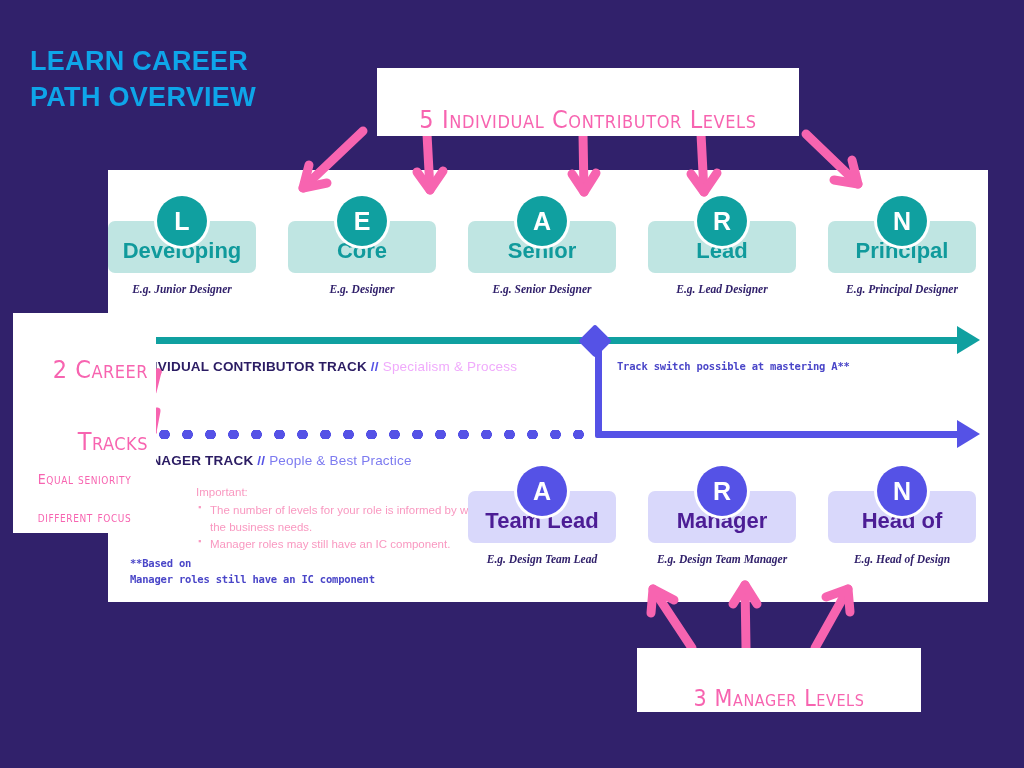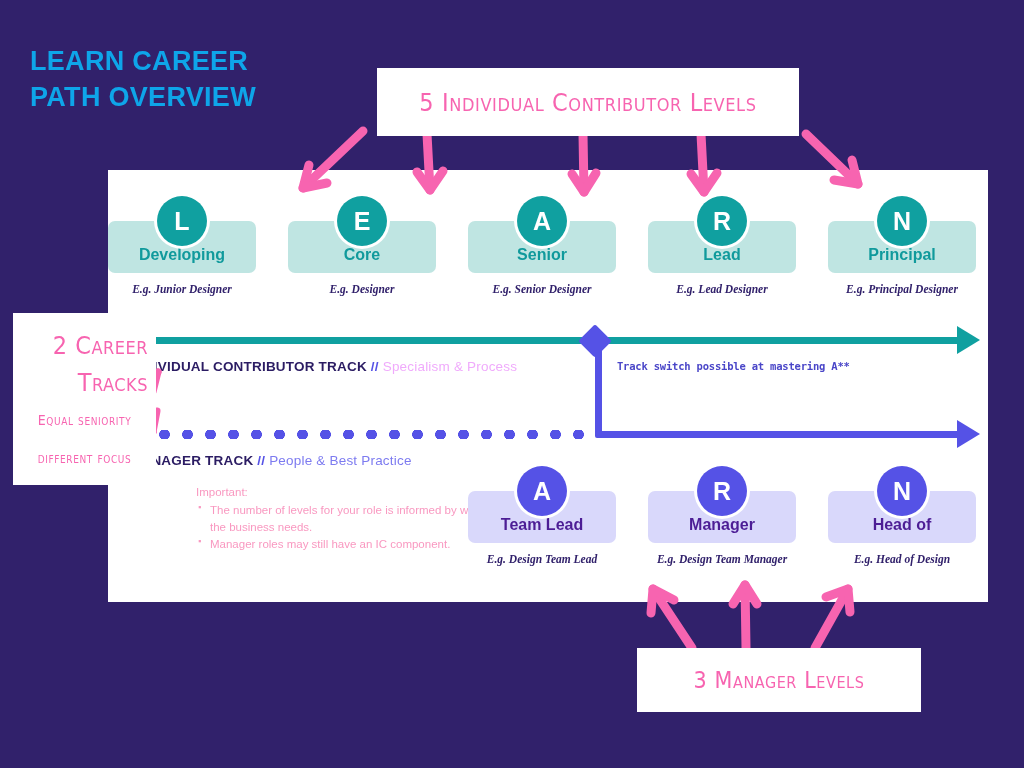--- a/index.html
+++ b/index.html
@@ -55,7 +55,7 @@
     font-size:14px;line-height:1.6;letter-spacing:.6px;
     margin-top:8px;text-align:center;width:100%;
   }
-  .sc{font-variant:small-caps;}
+  .sc{font-variant:small-caps;margin-top:35px;}
 
   
   .ic-row{position:absolute;left:108px;top:196px;width:880px;height:120px;}

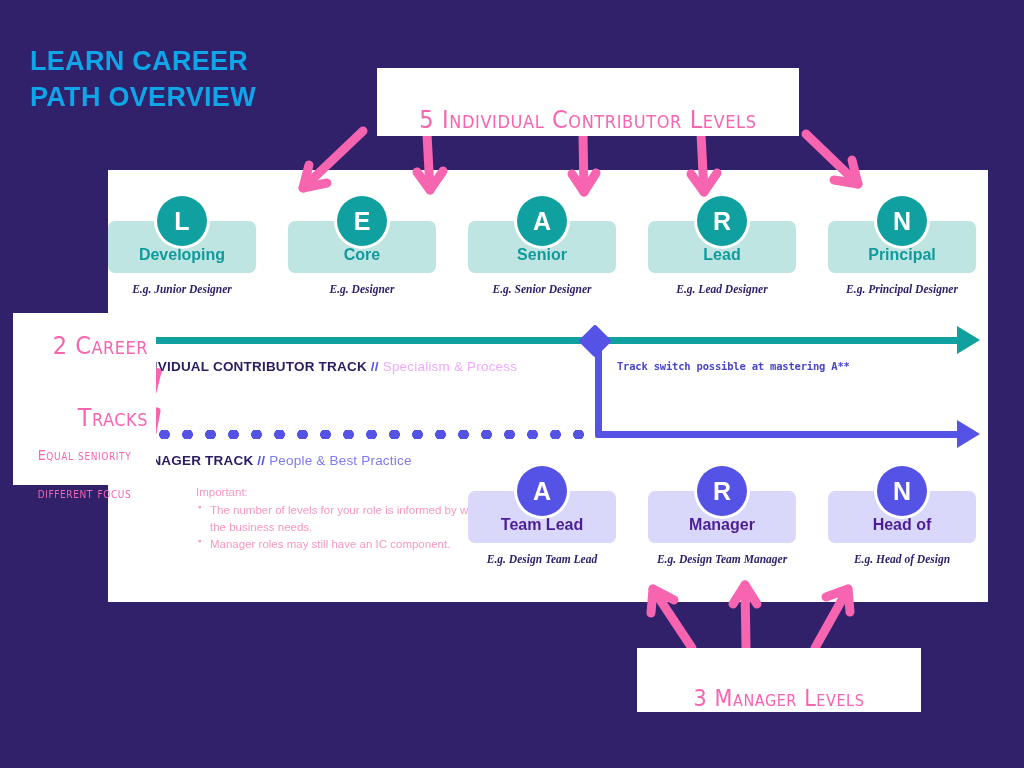--- a/index.html
+++ b/index.html
@@ -76,7 +76,7 @@
     margin:-25px auto 0;width:148px;height:52px;border-radius:7px;
     display:flex;align-items:flex-end;justify-content:center;
     box-sizing:border-box;padding-bottom:9px;
-    font-weight:bold;font-size:16px;position:relative;z-index:1;
+    font-weight:bold;font-size:22px;position:relative;z-index:1;
   }
   .chip.teal{background:#bfe5e2;color:#109a9c;}
   .chip.purple{background:#d9d8fb;color:#4c1d95;}

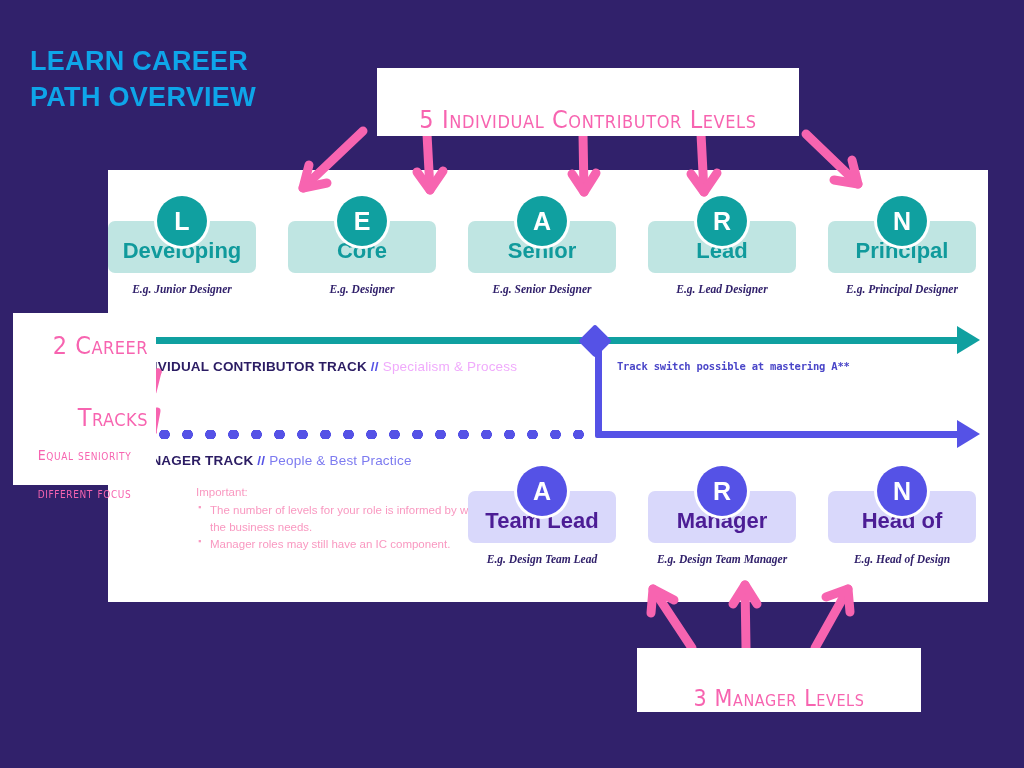--- a/index.html
+++ b/index.html
@@ -43,7 +43,7 @@
     font-size:23px;letter-spacing:.6px;
   }
   .callout-left{
-    left:13px;top:313px;width:143px;height:172px;
+    left:13px;top:313px;width:143px;height:220px;
     flex-direction:column;justify-content:center;
     padding:6px 8px;box-sizing:border-box;
   }

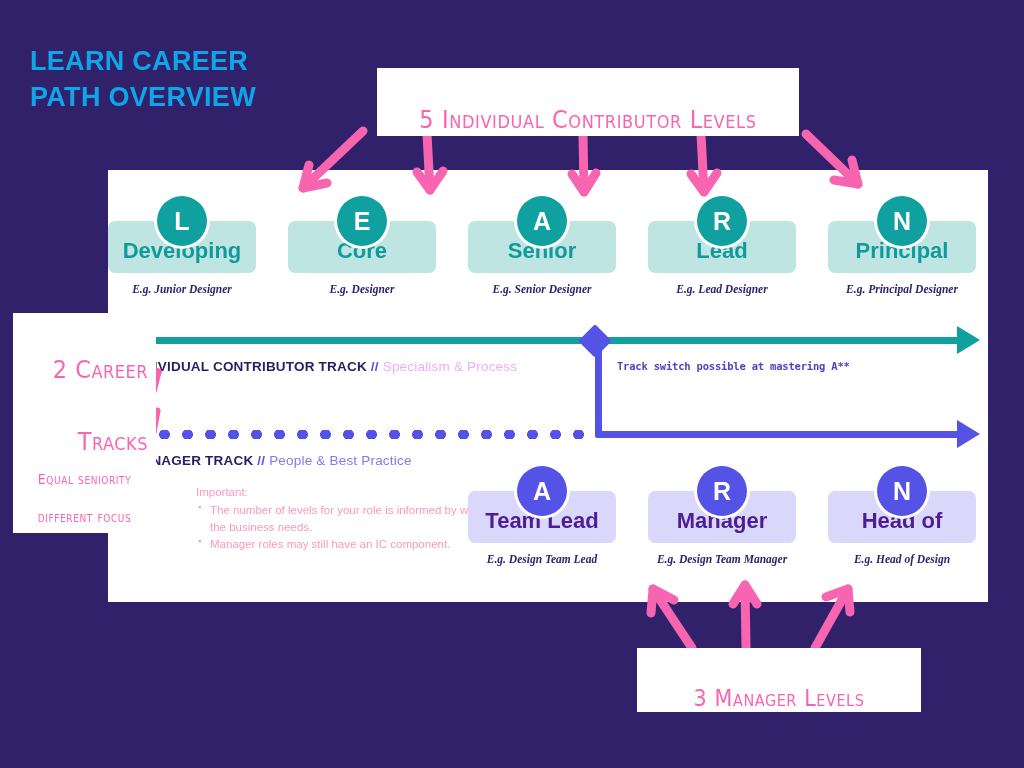--- a/index.html
+++ b/index.html
@@ -227,6 +227,10 @@
     </ul>
   </div>
 
+  <div class="footnote">
+    <div>**Based on</div>
+    <div>Manager roles still have an IC component</div>
+  </div>
 
   <div class="mgr-row">
     <div class="col" style="left:360px;">

